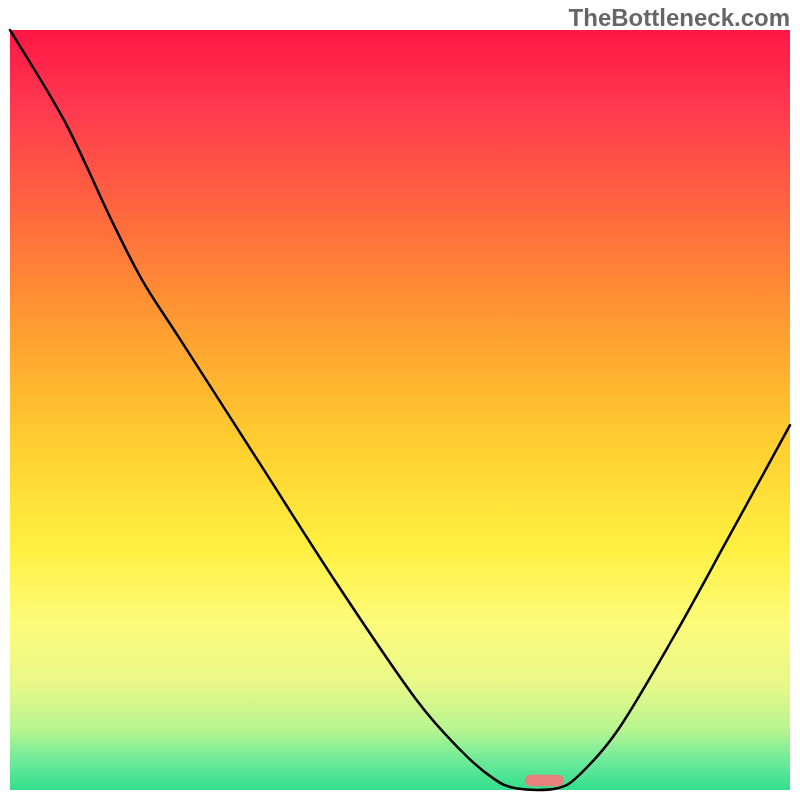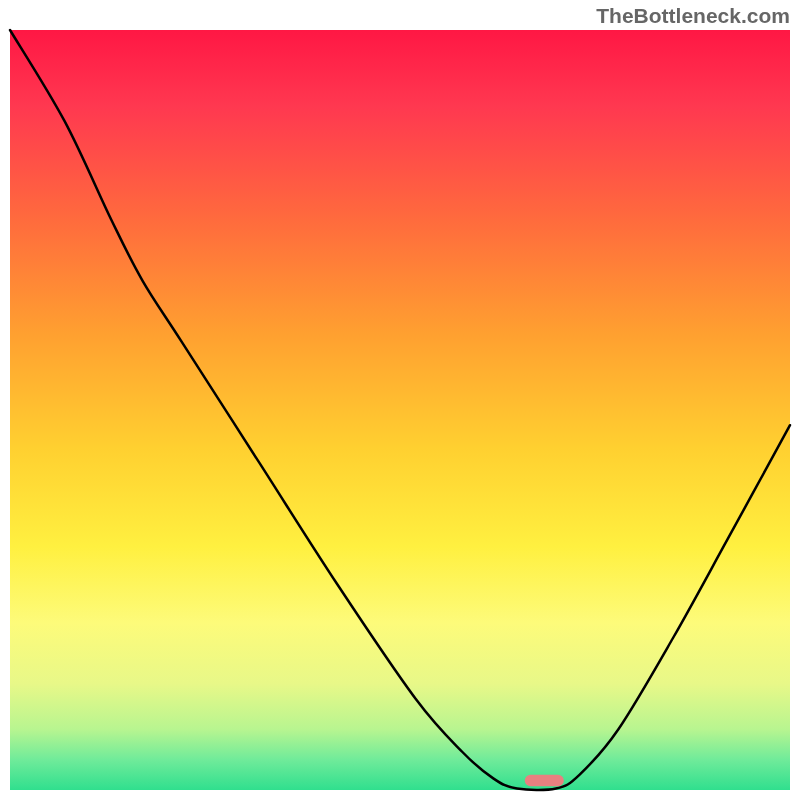--- a/index.html
+++ b/index.html
@@ -20,7 +20,7 @@
     top: 4px;
     right: 10px;
     font-family: Arial, sans-serif;
-    font-size: 21px;
+    font-size: 24px;
     font-weight: bold;
     color: #666666;
     z-index: 10;

